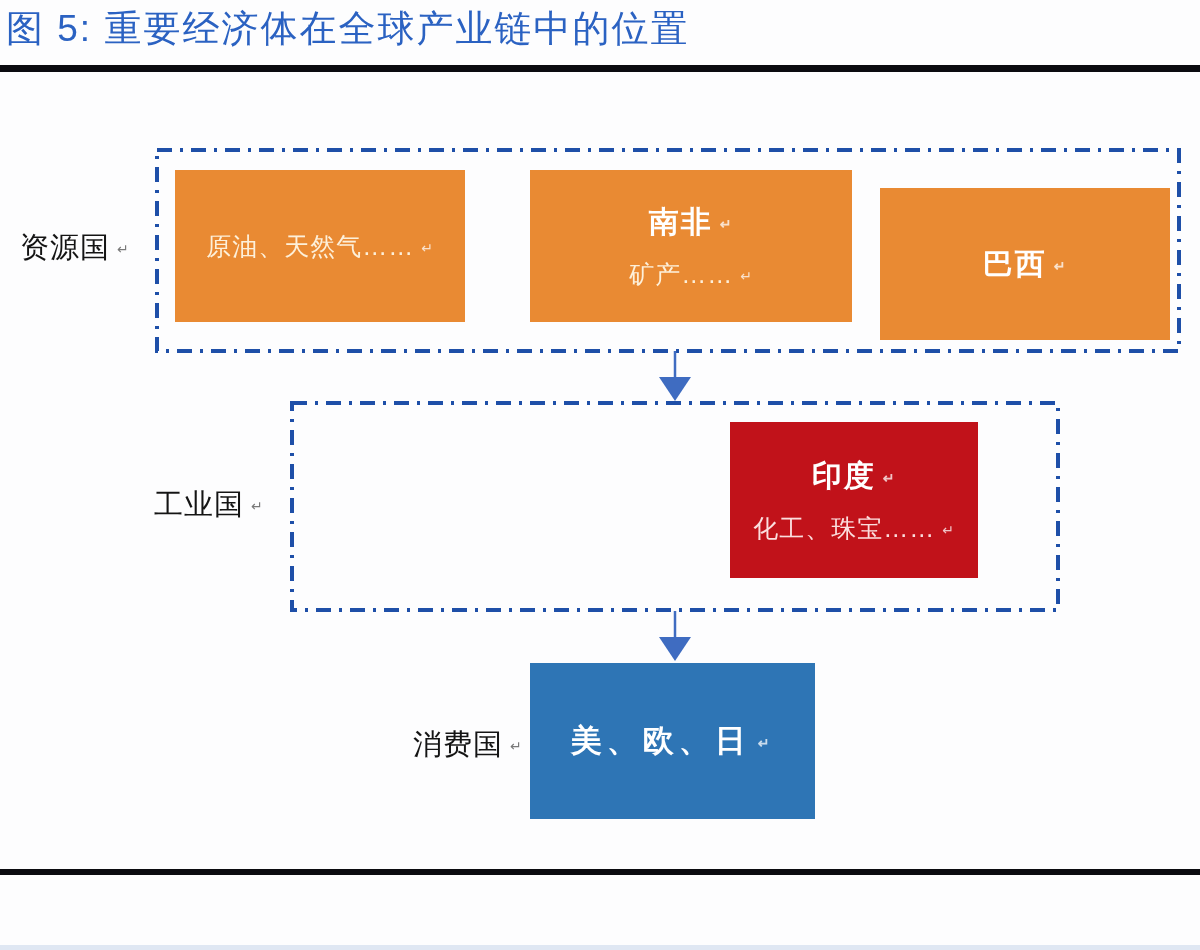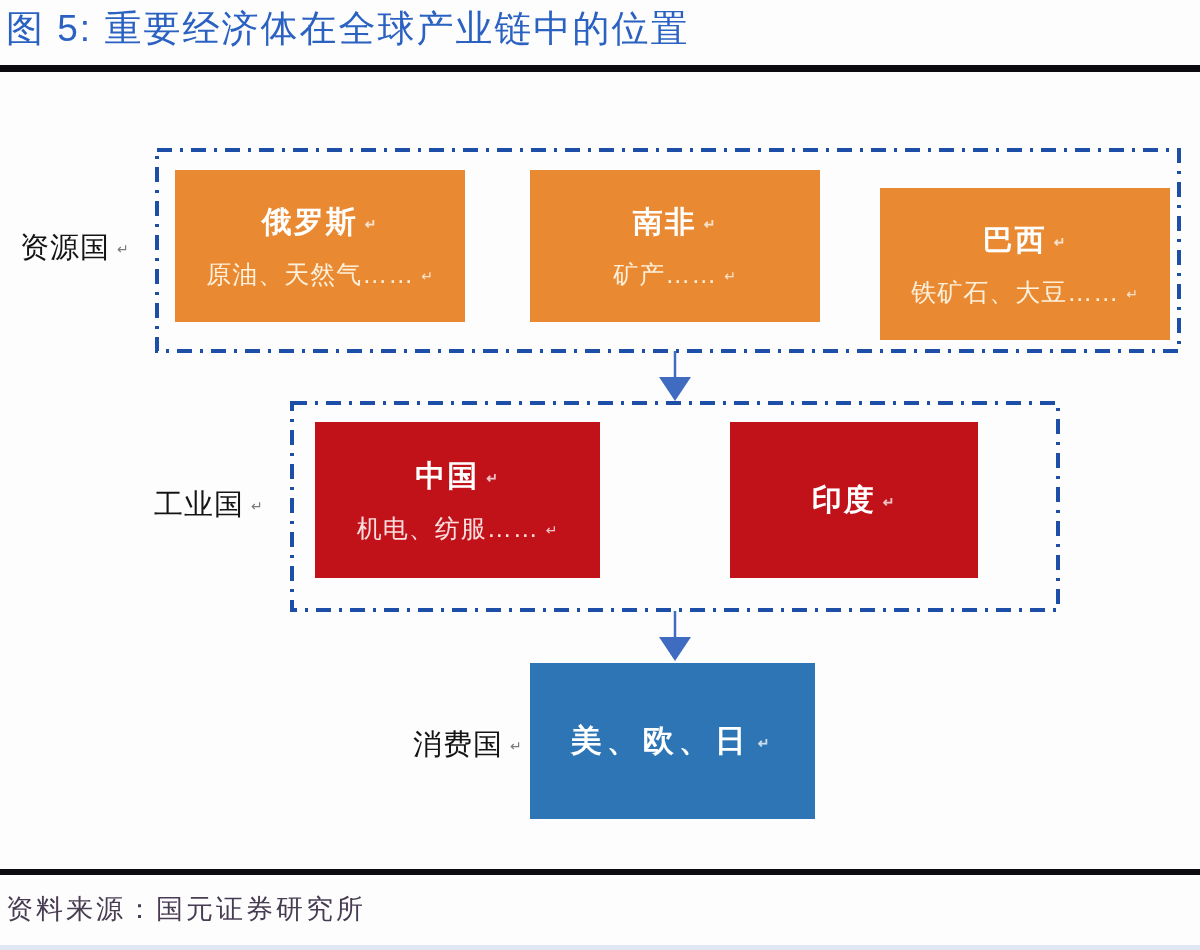--- a/index.html
+++ b/index.html
@@ -70,7 +70,6 @@
       <rect x="2" y="2" width="1022" height="201" fill="none" stroke="#1e4fa8" stroke-width="4" stroke-dasharray="15 8 3 8"></rect>
     </svg>
     <div class="node orange" style="left:20px; top:22px; width:290px; height:152px;">
-      <div class="bname"><span>俄罗斯</span><span class="ret">↵</span></div>
       <div class="bsub"><span>原油、天然气……</span><span class="ret">↵</span></div>
     </div>
     <div class="node orange" style="left:375px; top:22px; width:290px; height:152px;">

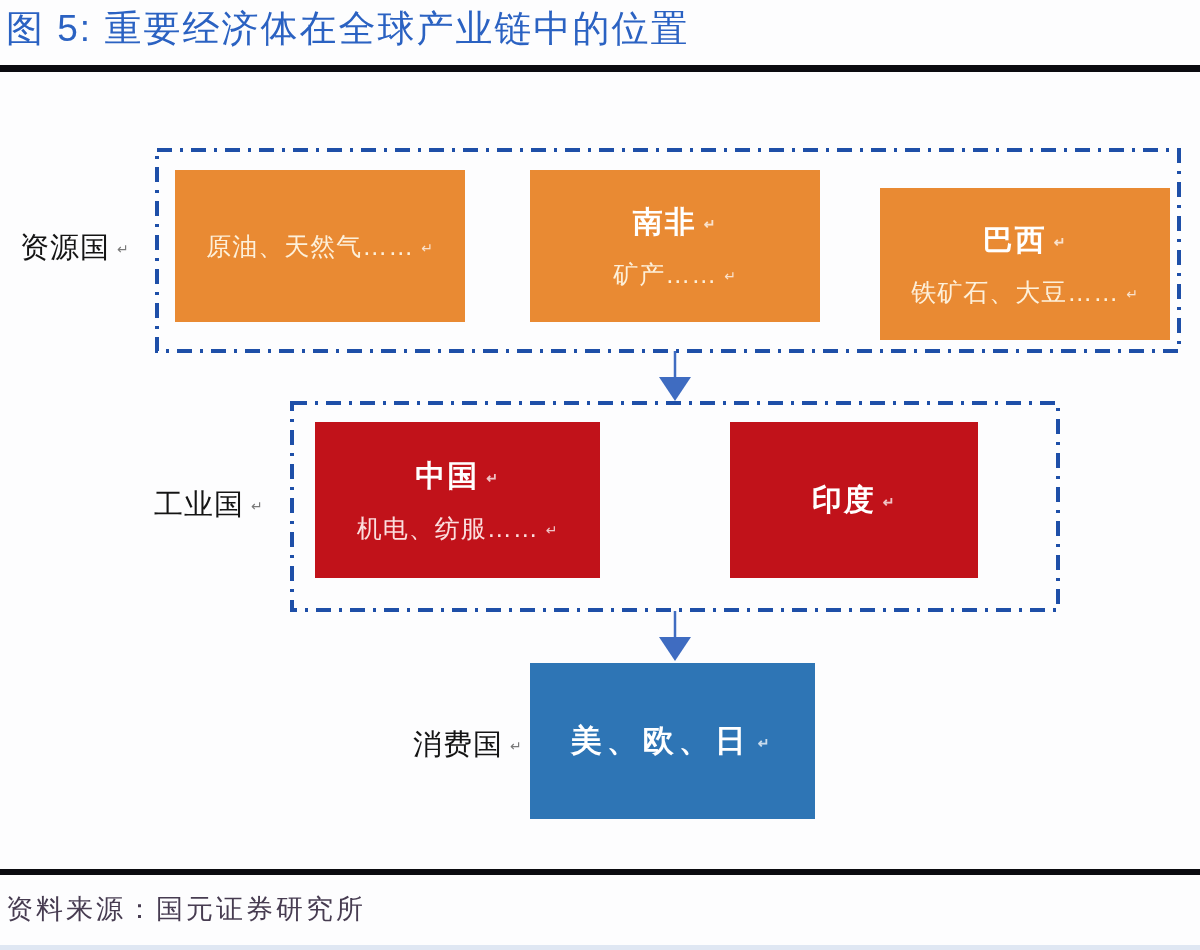--- a/index.html
+++ b/index.html
@@ -72,7 +72,7 @@
     <div class="node orange" style="left:20px; top:22px; width:290px; height:152px;">
       <div class="bsub"><span>原油、天然气……</span><span class="ret">↵</span></div>
     </div>
-    <div class="node orange" style="left:375px; top:22px; width:290px; height:152px;">
+    <div class="node orange" style="left:375px; top:22px; width:322px; height:152px;">
       <div class="bname"><span>南非</span><span class="ret">↵</span></div>
       <div class="bsub"><span>矿产……</span><span class="ret">↵</span></div>
     </div>

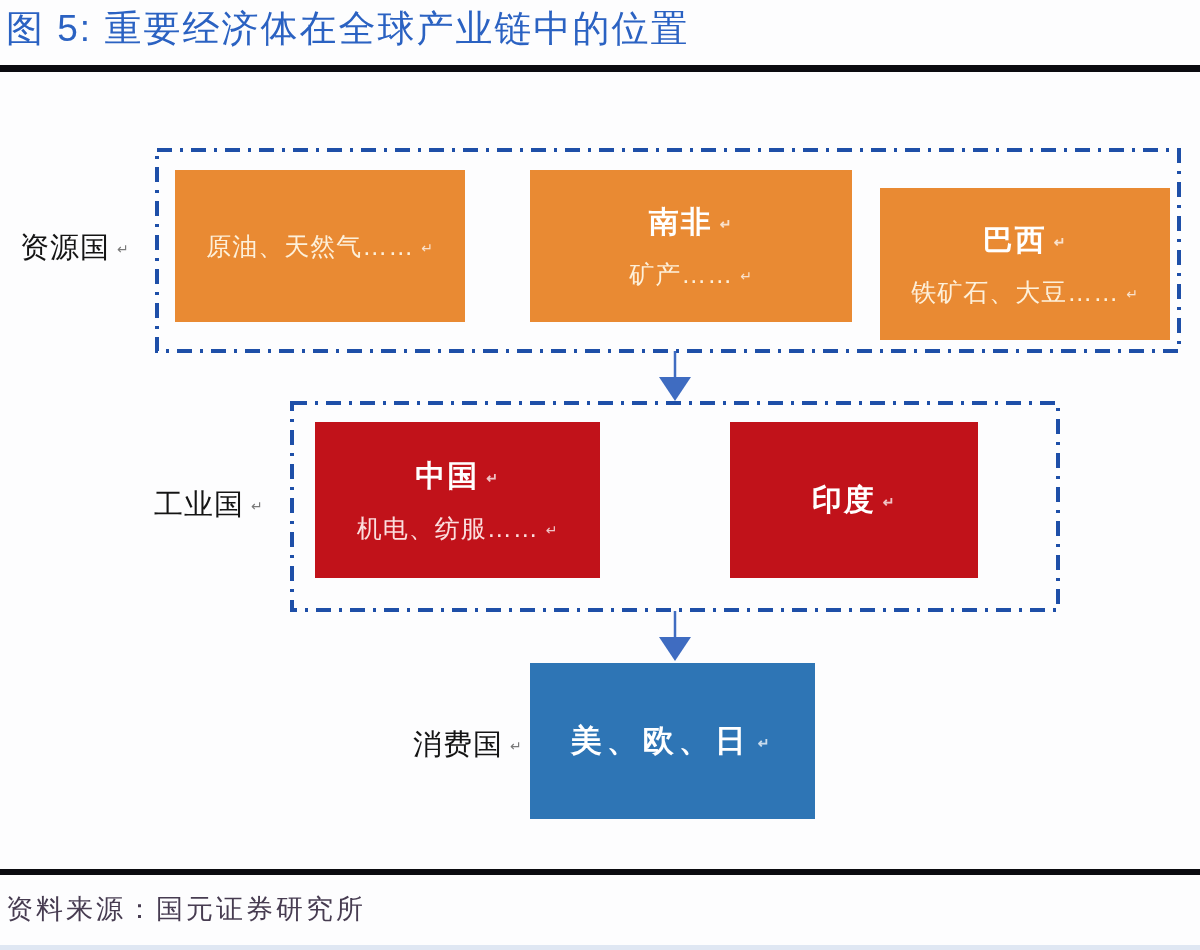--- a/index.html
+++ b/index.html
@@ -78,7 +78,6 @@
     </div>
     <div class="node orange" style="left:725px; top:40px; width:290px; height:152px;">
       <div class="bname"><span>巴西</span><span class="ret">↵</span></div>
-      <div class="bsub"><span>铁矿石、大豆……</span><span class="ret">↵</span></div>
     </div>
   </div>
 

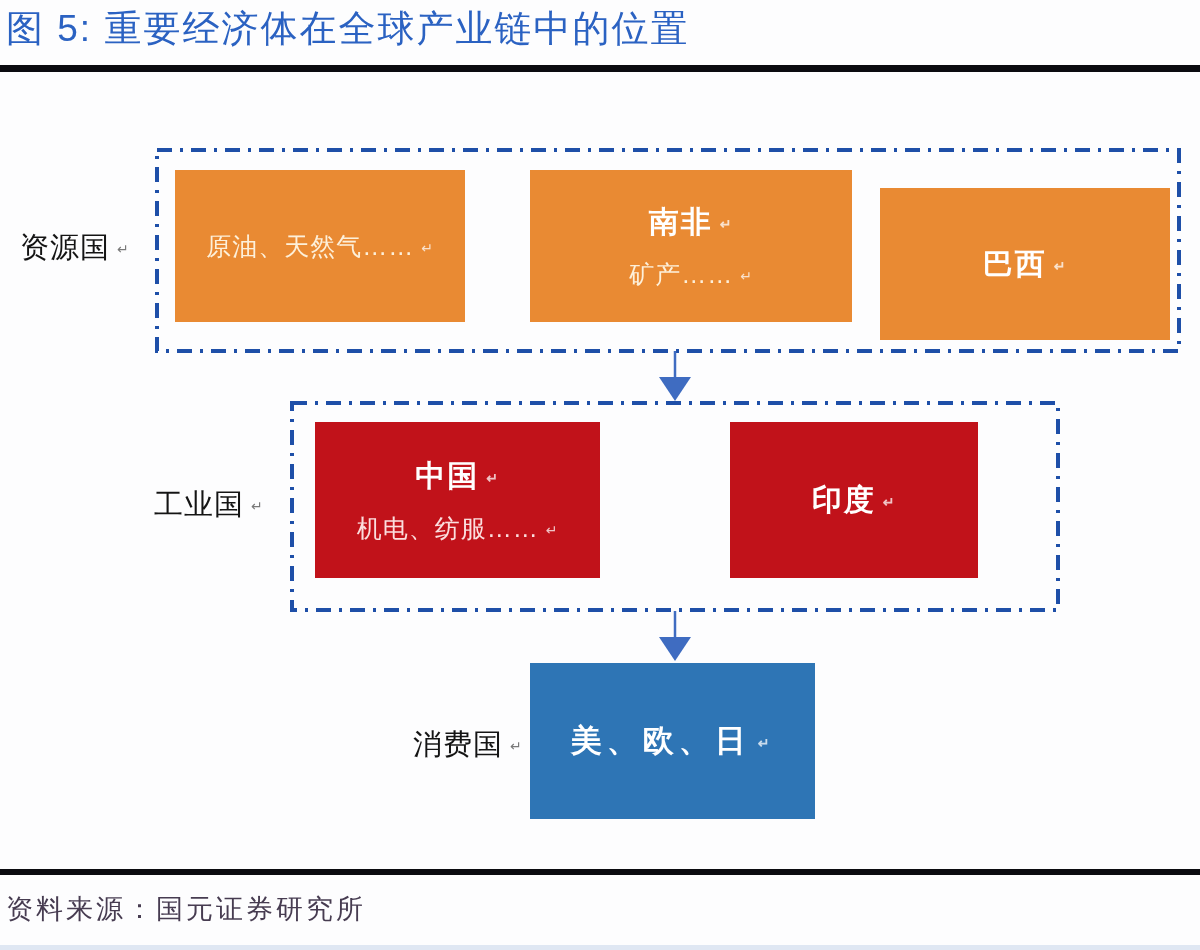--- a/index.html
+++ b/index.html
@@ -94,10 +94,6 @@
     <svg class="border" width="770" height="211">
       <rect x="2" y="2" width="766" height="207" fill="none" stroke="#1e4fa8" stroke-width="4" stroke-dasharray="15 8 3 8"></rect>
     </svg>
-    <div class="node red" style="left:25px; top:21px; width:285px; height:156px;">
-      <div class="bname"><span>中国</span><span class="ret">↵</span></div>
-      <div class="bsub"><span>机电、纺服……</span><span class="ret">↵</span></div>
-    </div>
     <div class="node red" style="left:440px; top:21px; width:248px; height:156px;">
       <div class="bname"><span>印度</span><span class="ret">↵</span></div>
     </div>

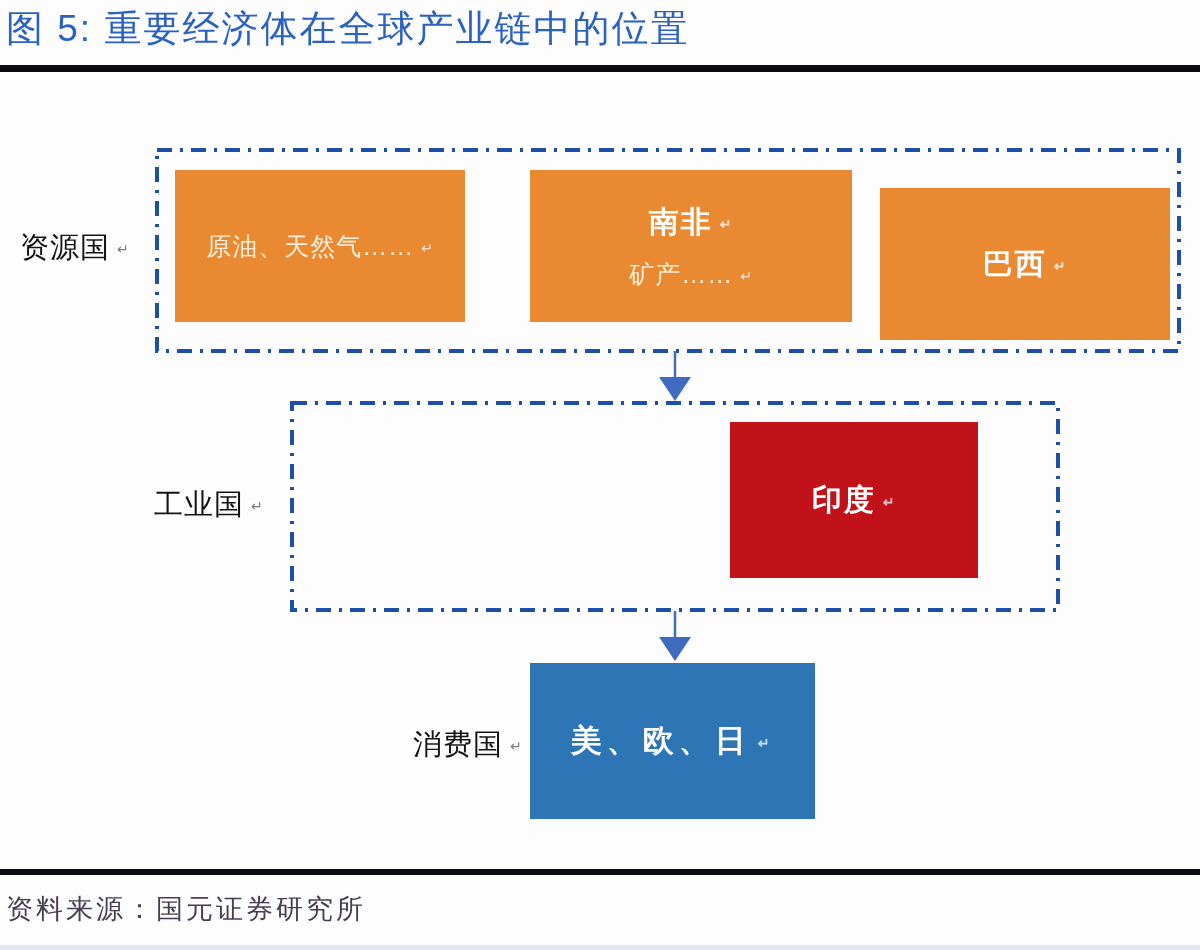--- a/index.html
+++ b/index.html
@@ -96,6 +96,7 @@
     </svg>
     <div class="node red" style="left:440px; top:21px; width:248px; height:156px;">
       <div class="bname"><span>印度</span><span class="ret">↵</span></div>
+      <div class="bsub"><span>化工、珠宝……</span><span class="ret">↵</span></div>
     </div>
   </div>
 

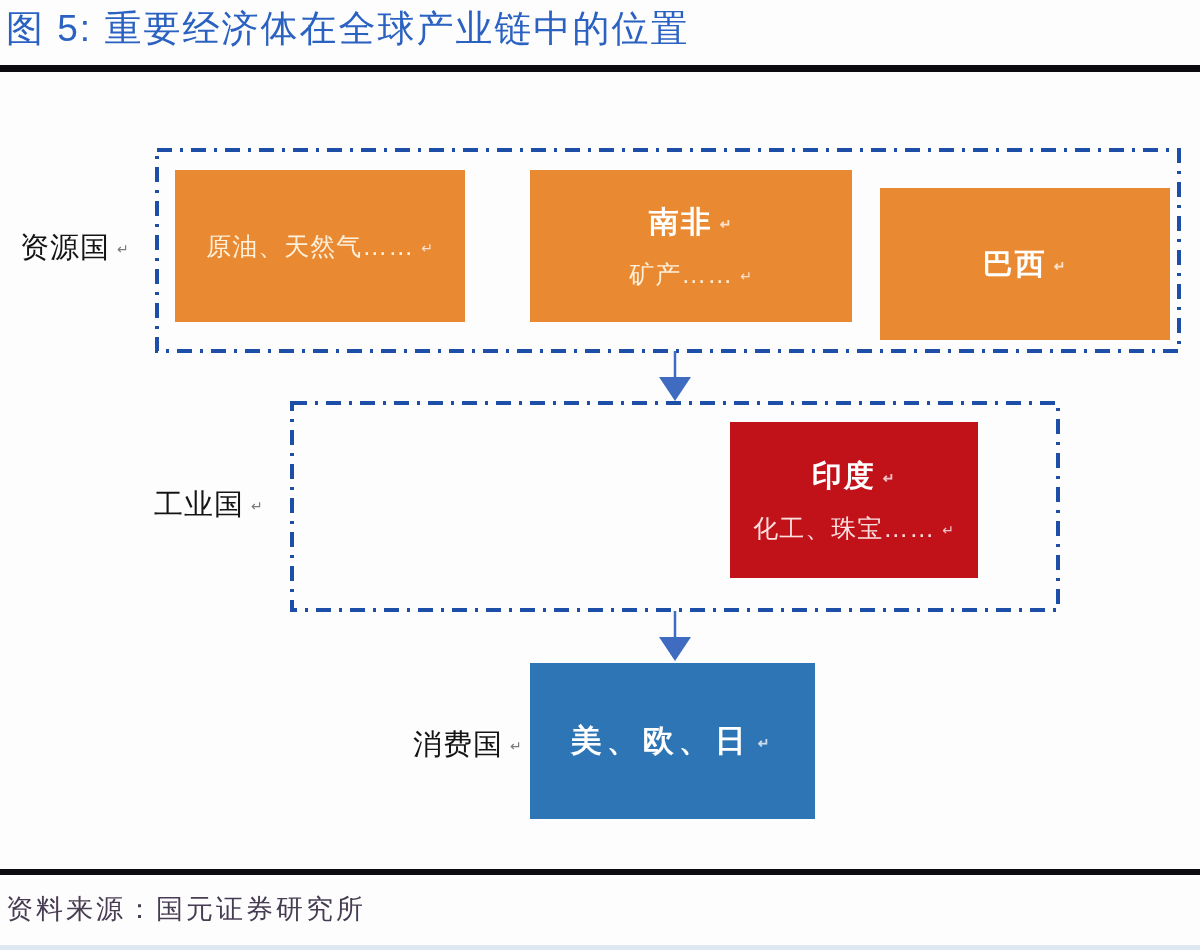--- a/index.html
+++ b/index.html
@@ -114,7 +114,6 @@
   </div>
 
   <div class="rule rule-bottom"></div>
-  <div class="source">资料来源：国元证券研究所</div>
   <div class="bottom-strip"></div>
 
 </div>

